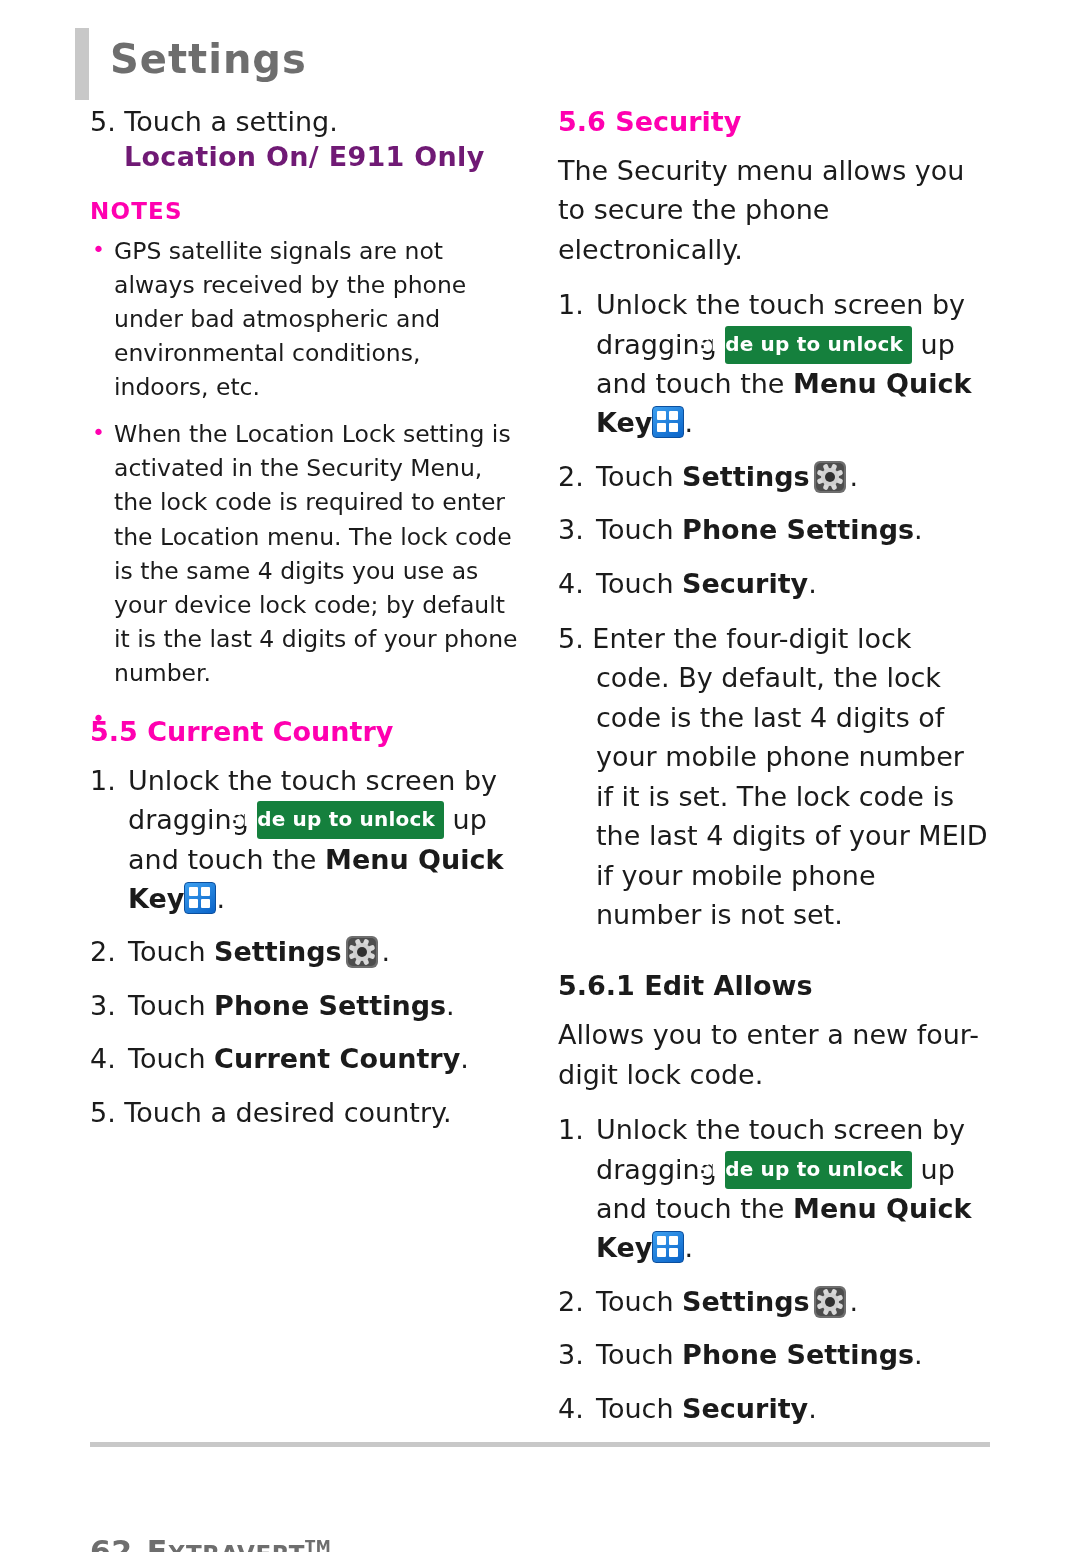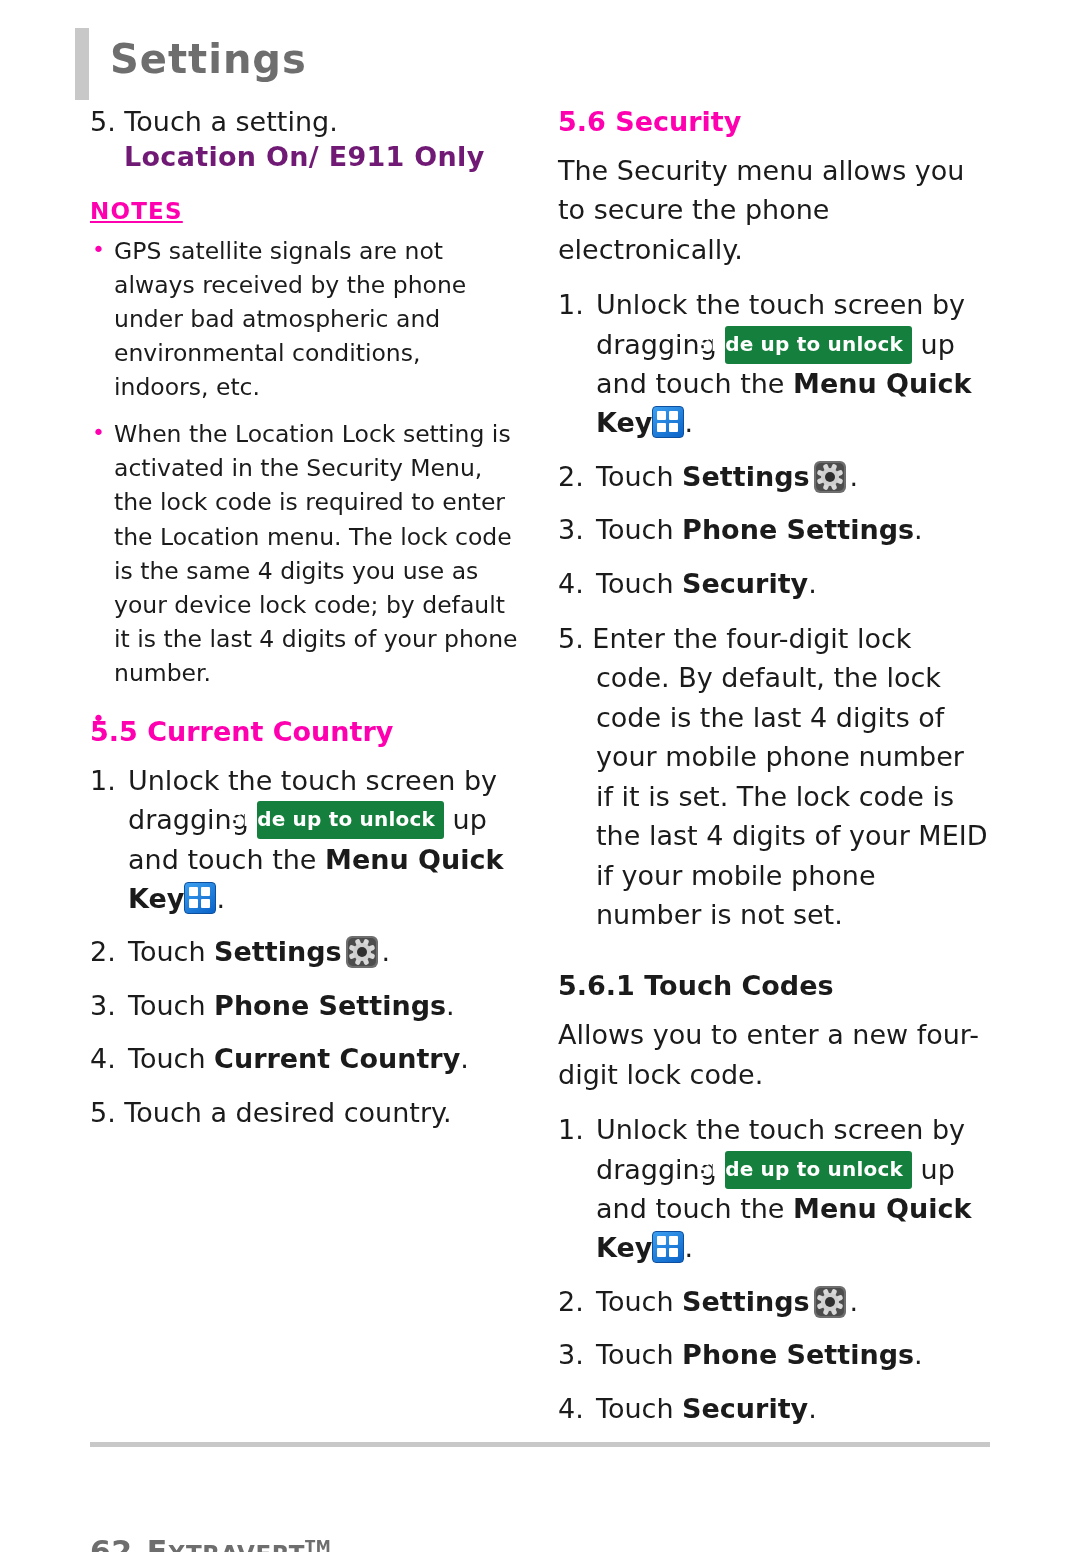--- a/index.html
+++ b/index.html
@@ -111,7 +111,6 @@
     font-weight: bold;
     letter-spacing: 1.2px;
     margin: 0 0 10px 0;
-    text-decoration: underline;
   }
   .note {
     position: relative;

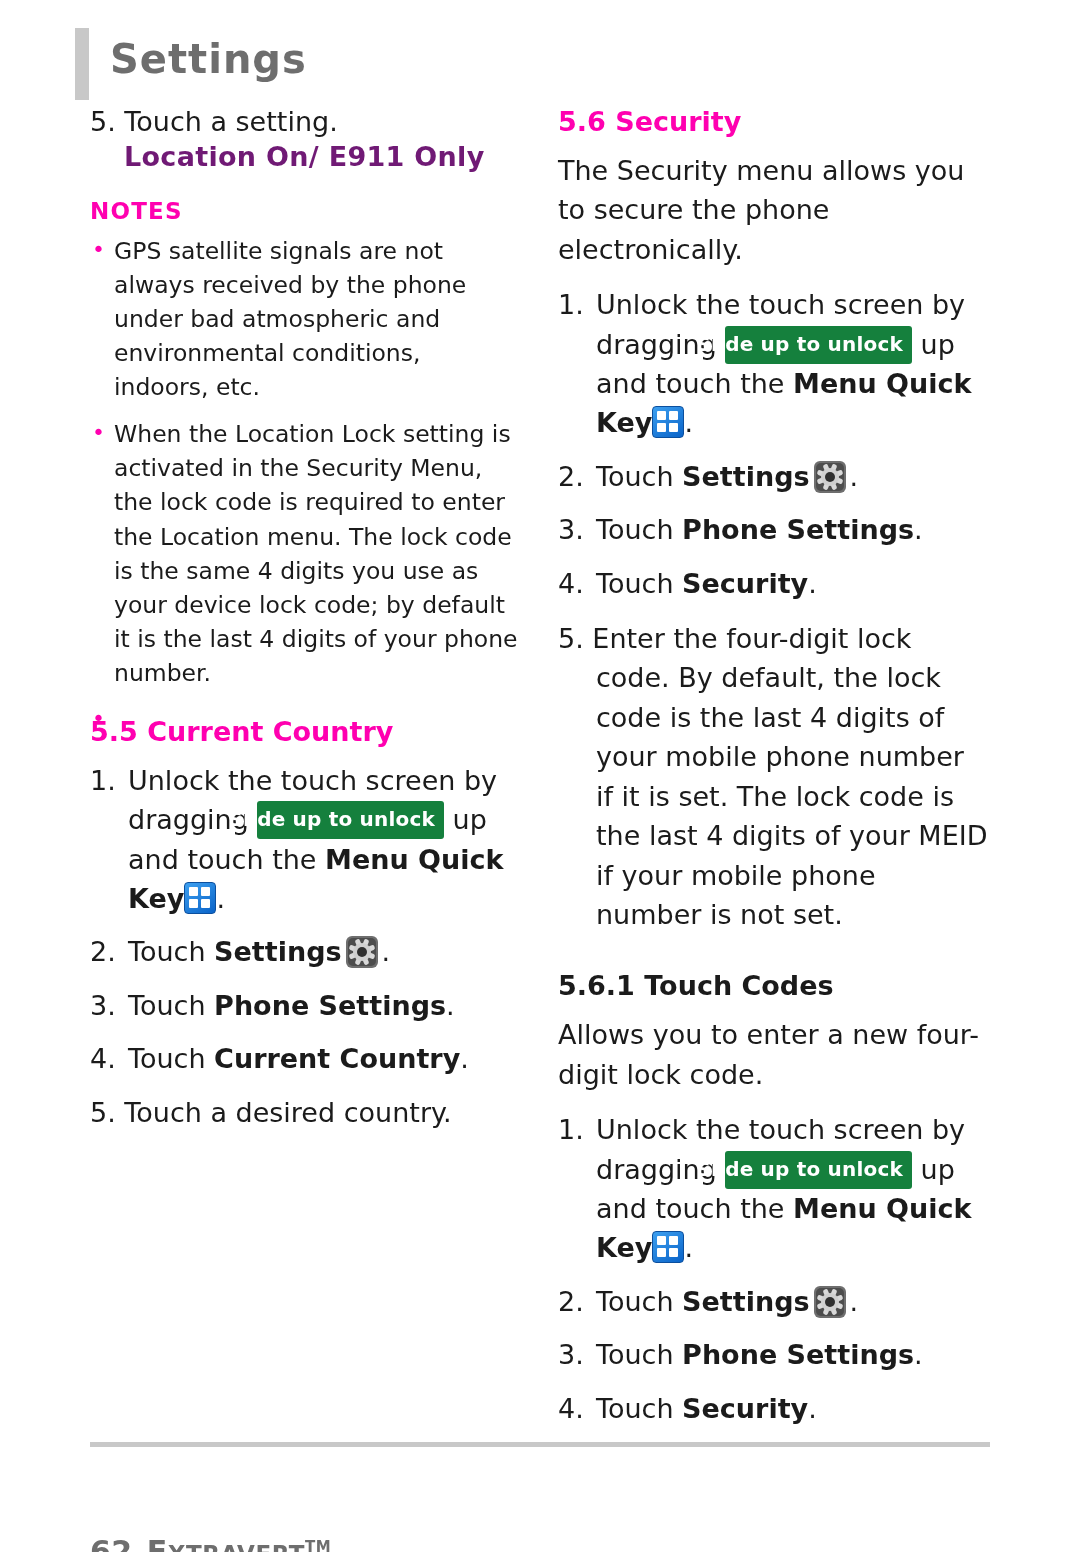--- a/index.html
+++ b/index.html
@@ -319,7 +319,7 @@
 
     <div class="step" style="margin-top:16px;">5. Enter the four-digit lock code. By default, the lock code is the last 4 digits of your mobile phone number if it is set. The lock code is the last 4 digits of your MEID if your mobile phone number is not set.</div>
 
-    <div class="h3" style="margin-top:36px;">5.6.1 Touch Codes</div>
+    <div class="h3" style="margin-top:36px;">5.6.1 Edit Allows</div>
 
     <div class="body-text">Allows you to enter a new four-digit lock code.</div>
 

